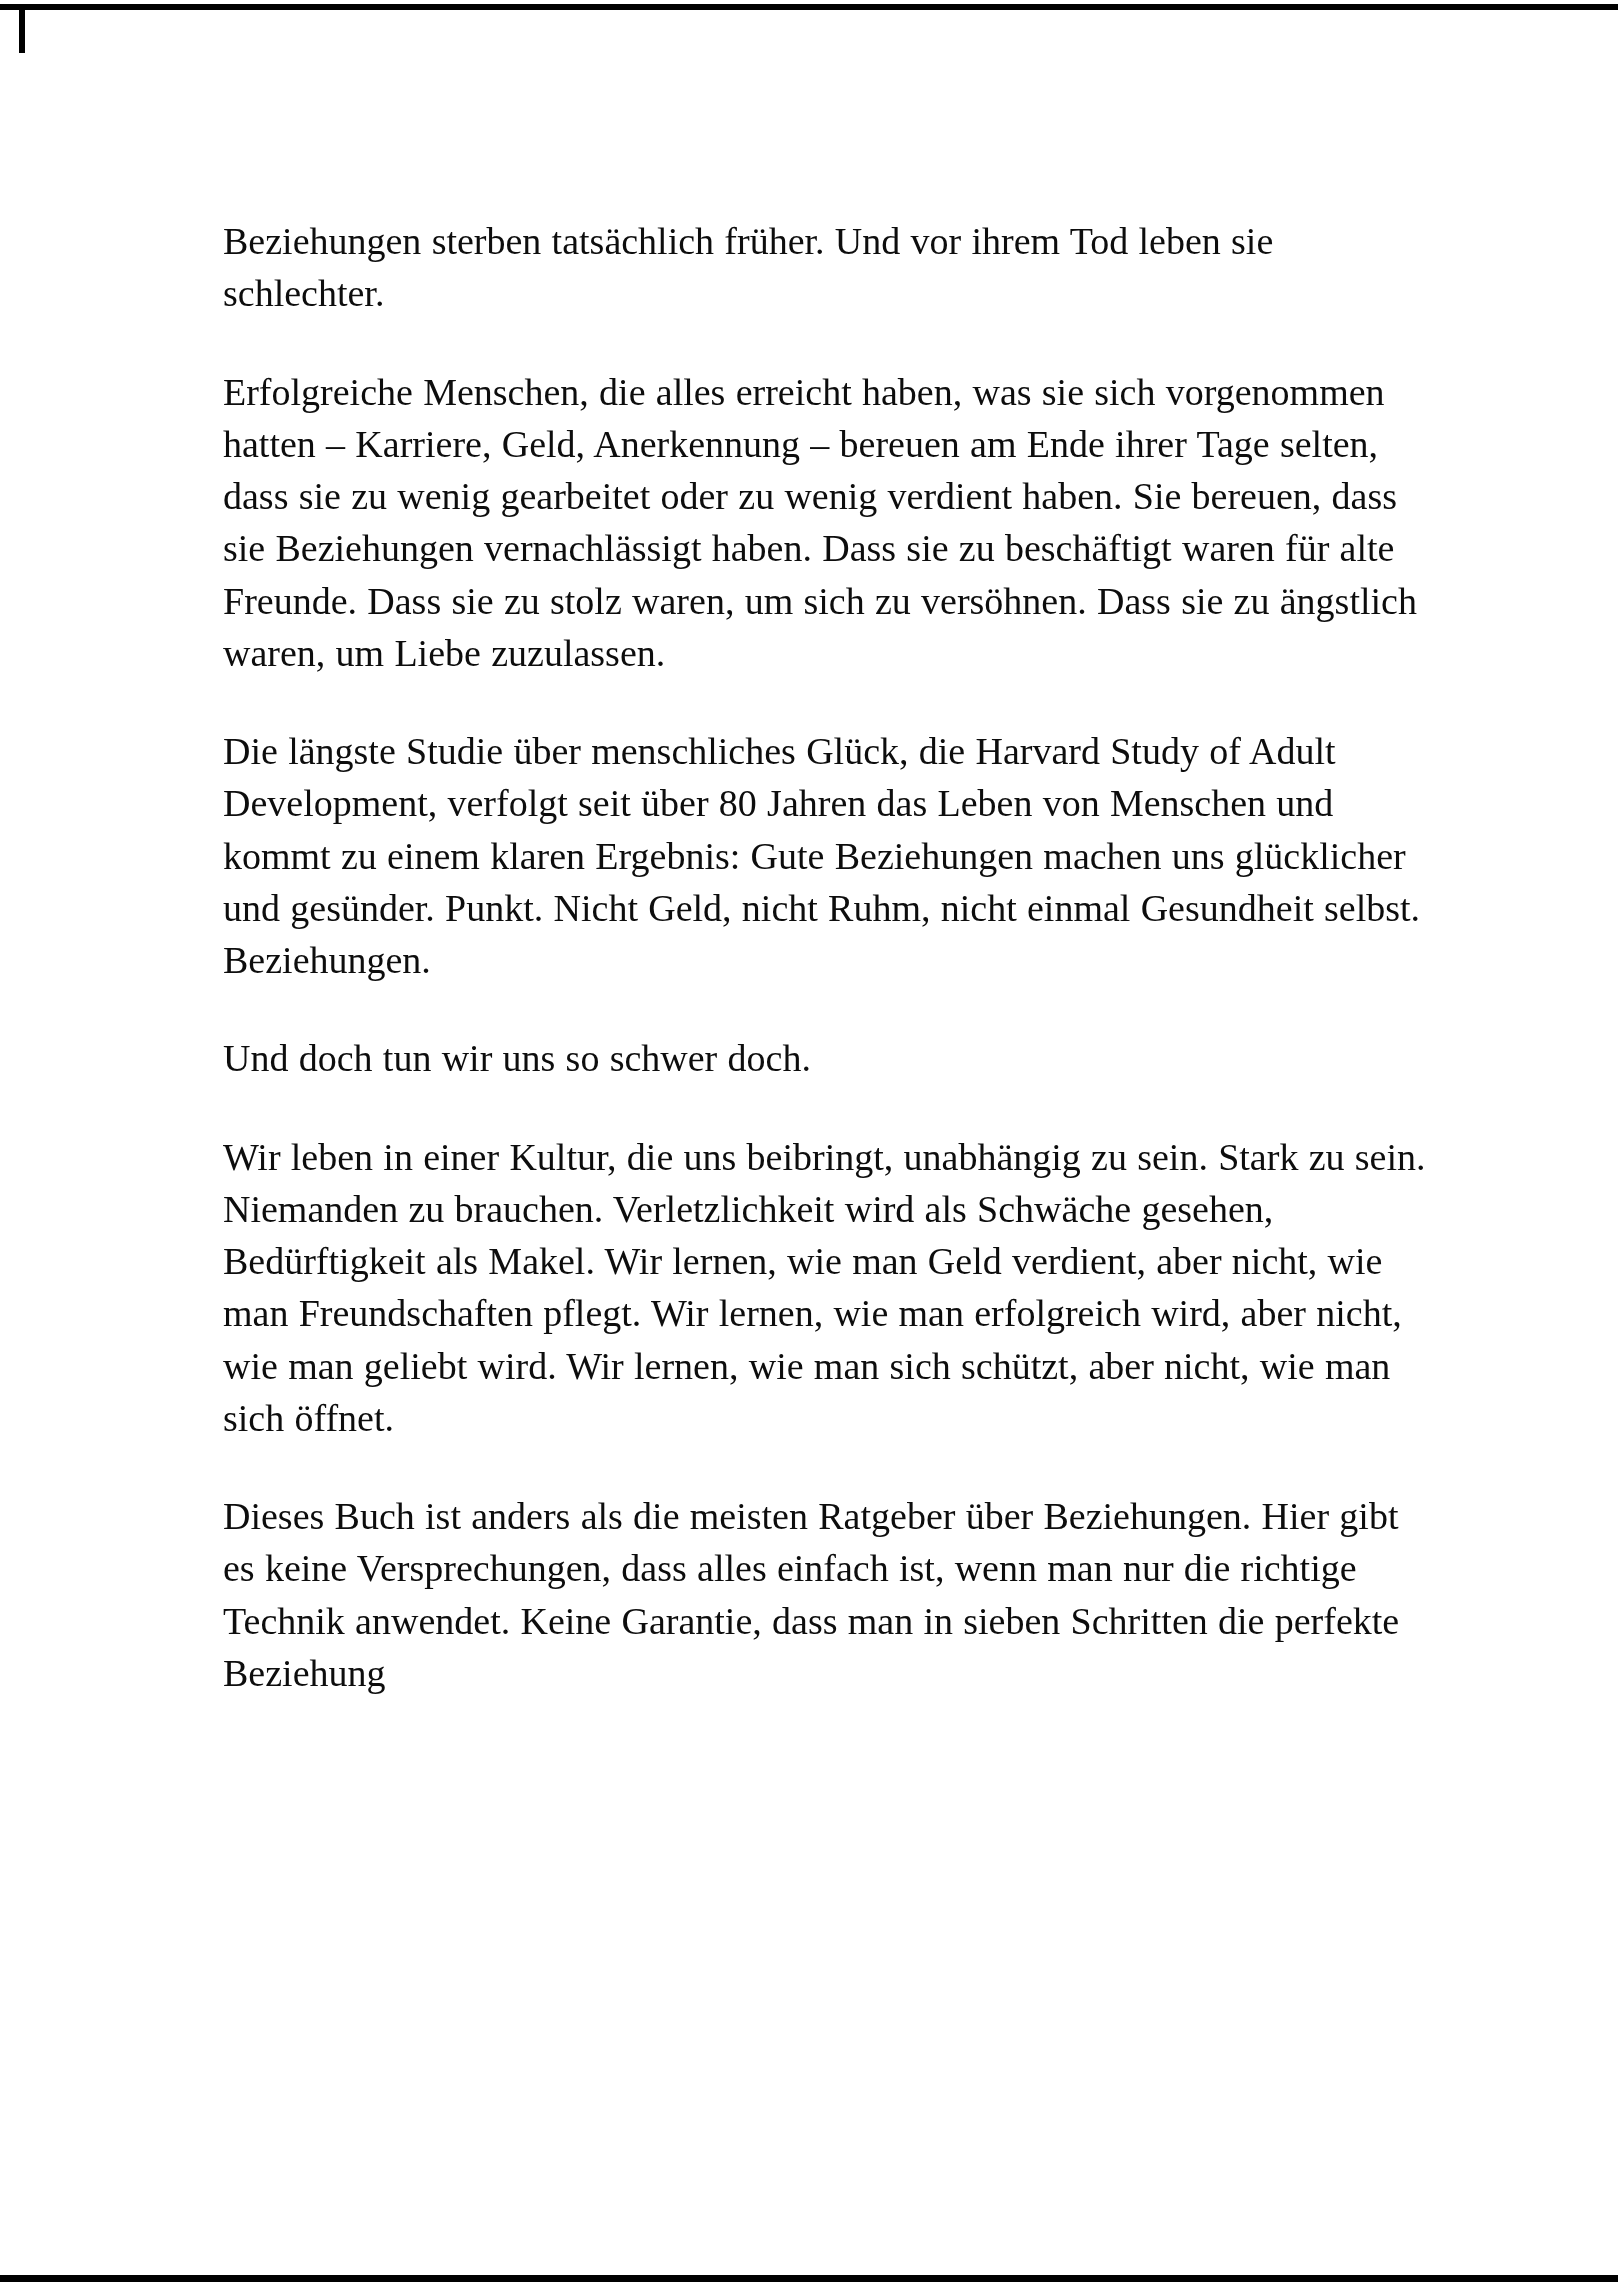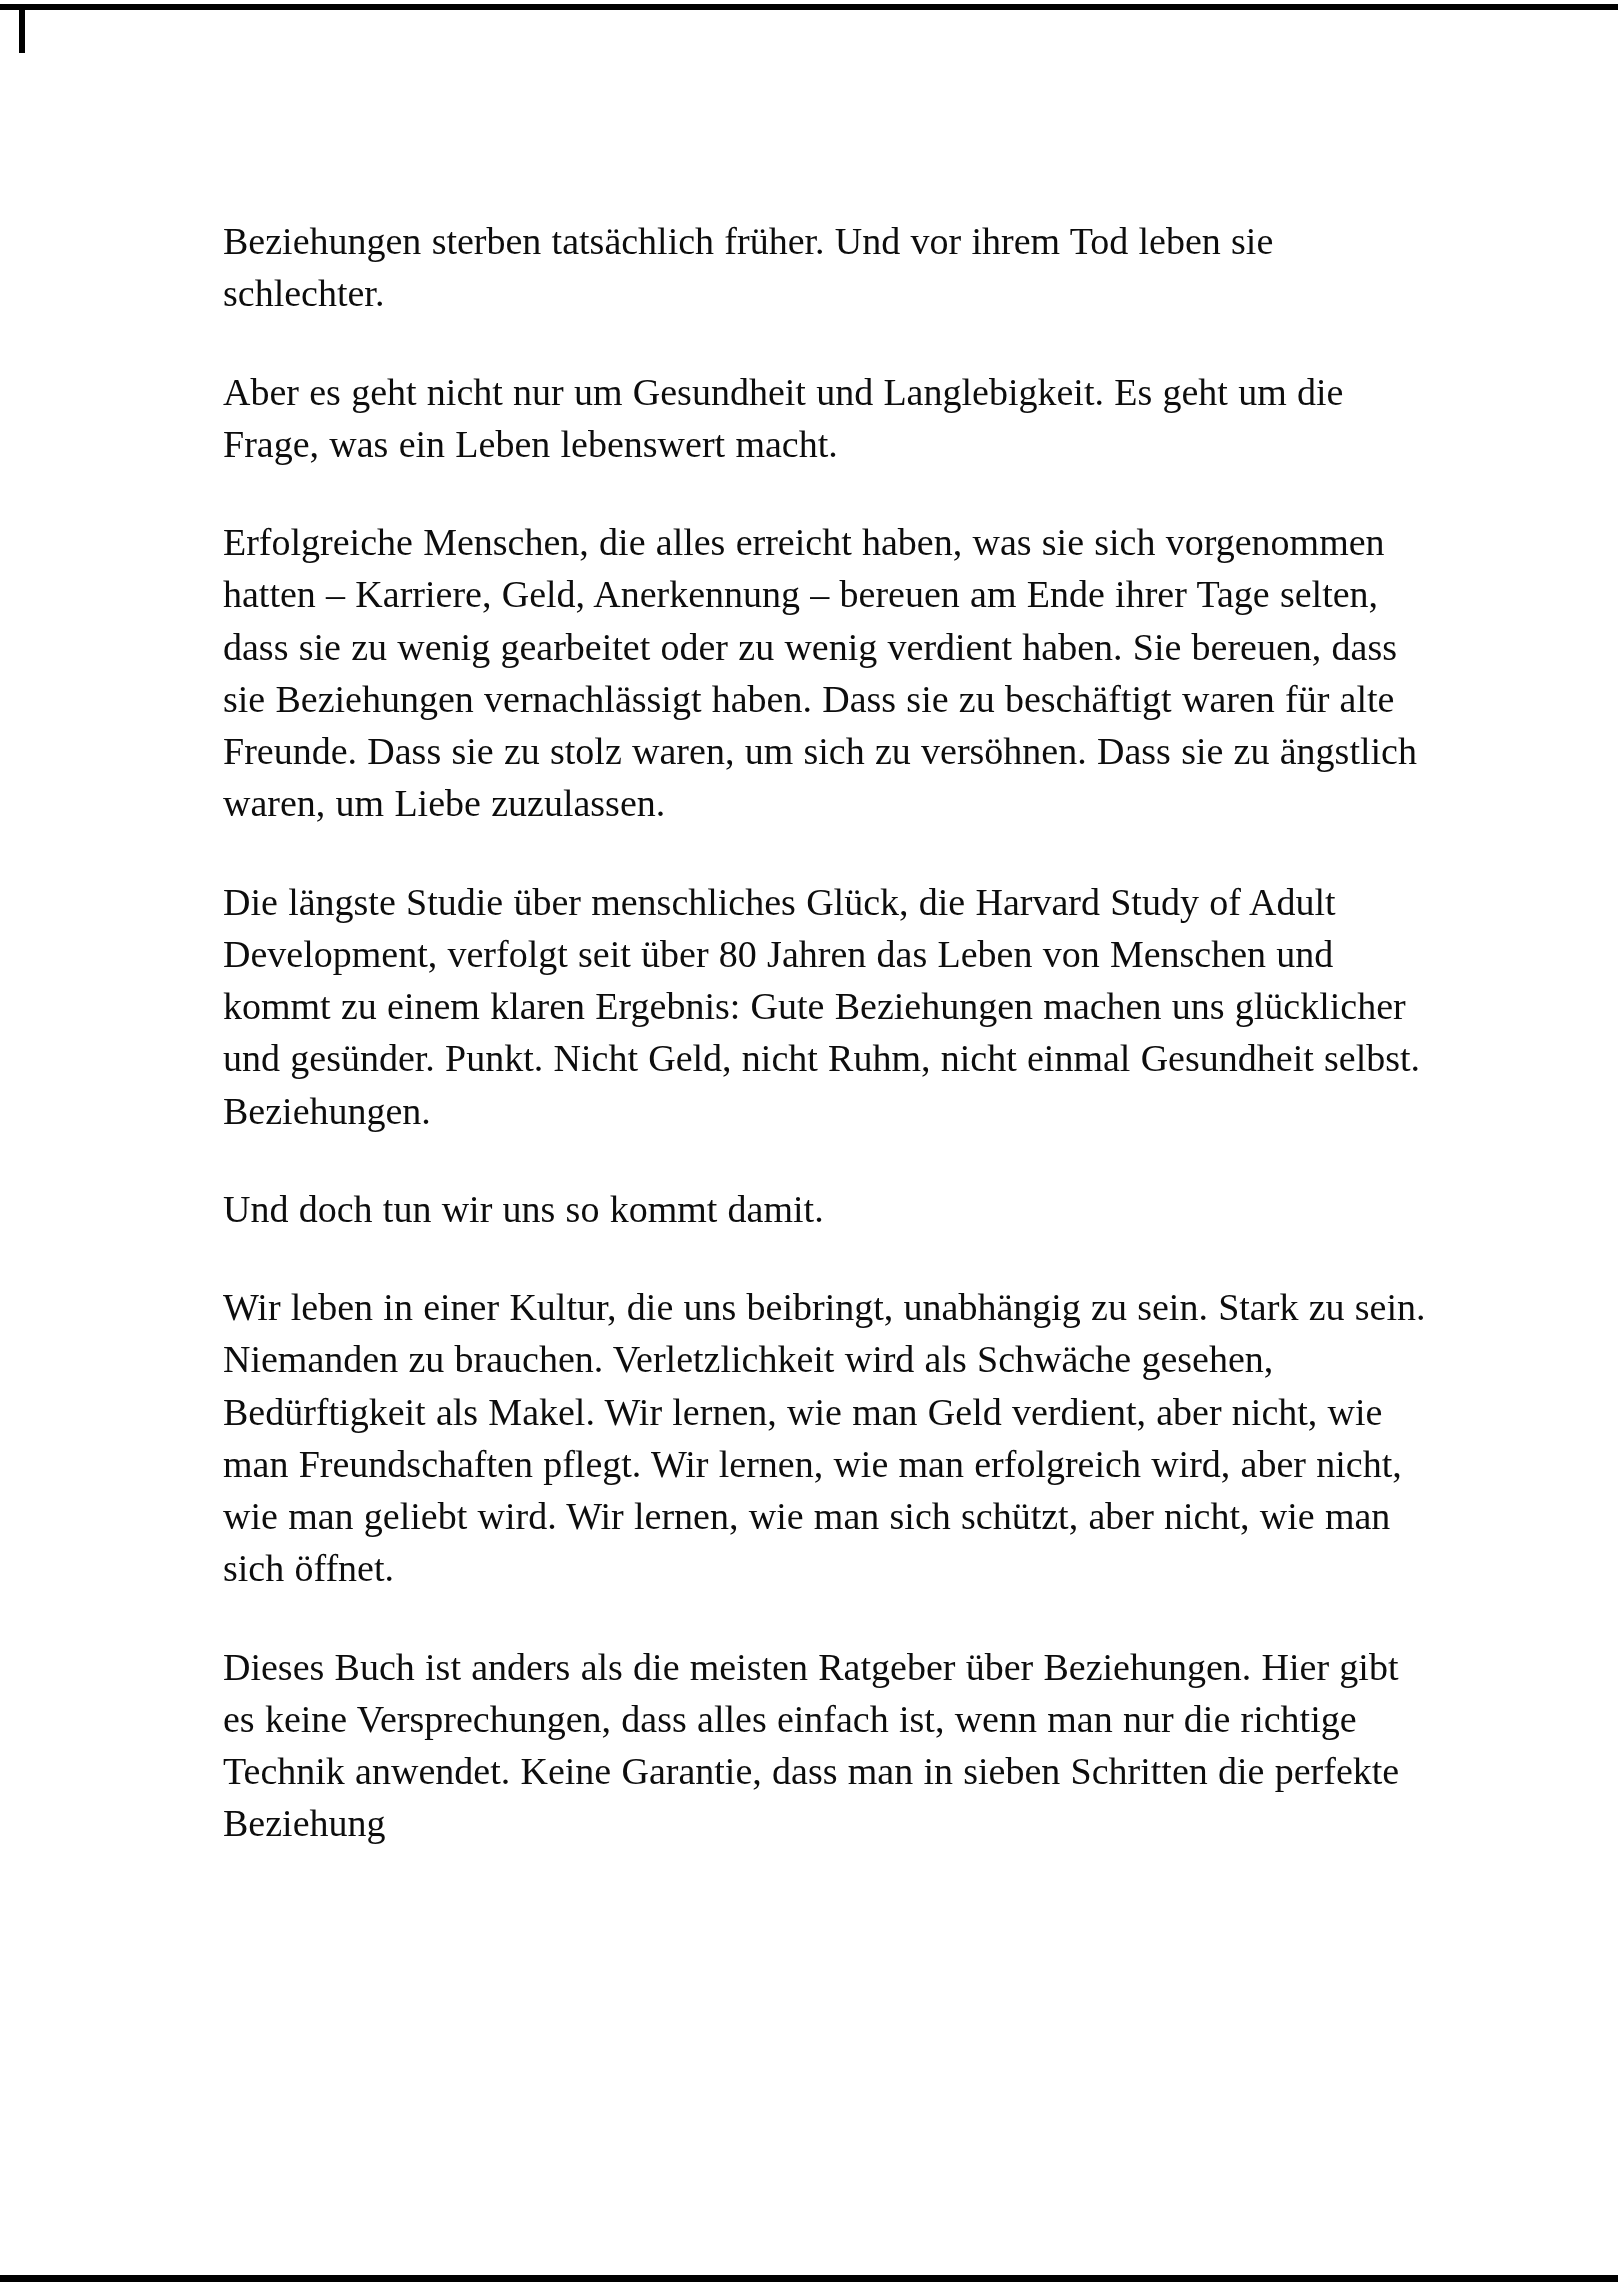--- a/index.html
+++ b/index.html
@@ -69,7 +69,6 @@
 
   <div class="content" style="color: rgb(13, 13, 13);">
     <p>Beziehungen sterben tatsächlich früher. Und vor ihrem Tod leben sie schlechter.</p>
-    <p>Aber es geht nicht nur um Gesundheit und Langlebigkeit. Es geht um die Frage, was ein Leben lebenswert macht.</p>
     <p>Erfolgreiche Menschen, die alles erreicht haben, was sie sich vorgenommen hatten – Karriere, Geld, Anerkennung – bereuen am Ende ihrer Tage selten, dass sie zu wenig gearbeitet oder zu wenig verdient haben. Sie bereuen, dass sie Beziehungen vernachlässigt haben. Dass sie zu beschäftigt waren für alte Freunde. Dass sie zu stolz waren, um sich zu versöhnen. Dass sie zu ängstlich waren, um Liebe zuzulassen.</p>
     <p>Die längste Studie über menschliches Glück, die Harvard Study of Adult Development, verfolgt seit über 80 Jahren das Leben von Menschen und kommt zu einem klaren Ergebnis: Gute Beziehungen machen uns glücklicher und gesünder. Punkt. Nicht Geld, nicht Ruhm, nicht einmal Gesundheit selbst. Beziehungen.</p>
     <p>Und doch tun wir uns so kommt damit.</p>

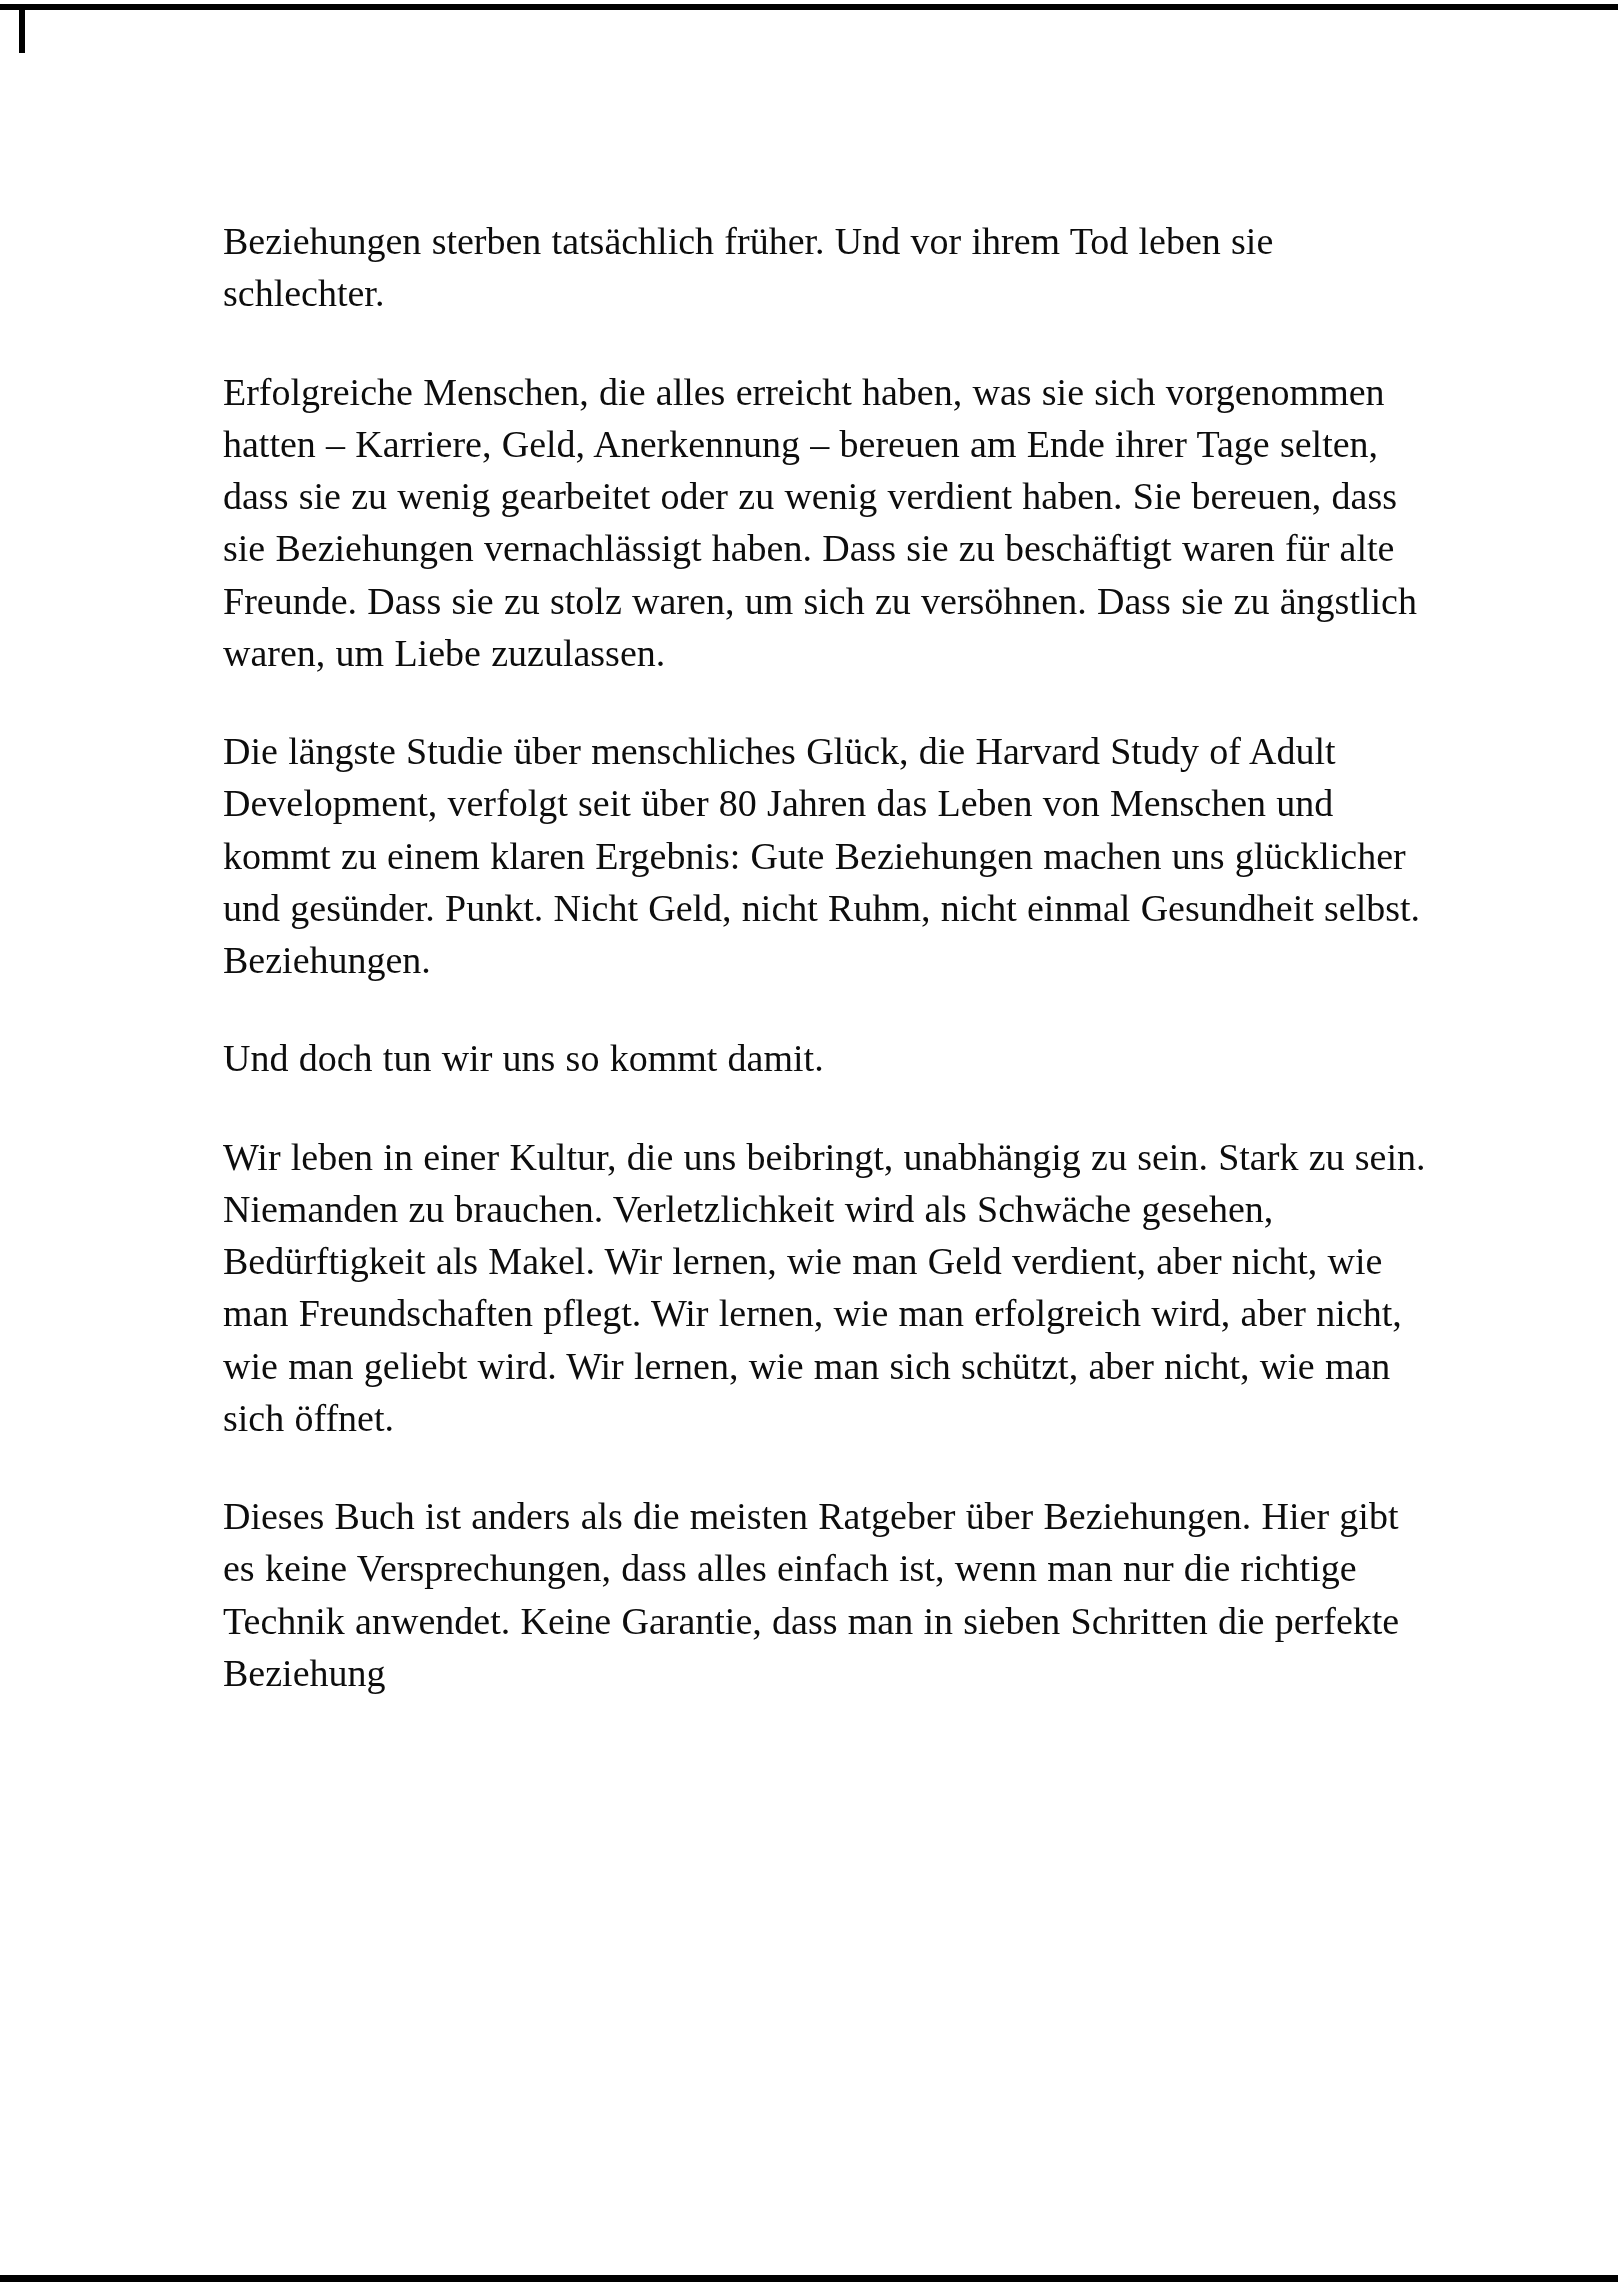--- a/index.html
+++ b/index.html
@@ -71,7 +71,7 @@
     <p>Beziehungen sterben tatsächlich früher. Und vor ihrem Tod leben sie schlechter.</p>
     <p>Erfolgreiche Menschen, die alles erreicht haben, was sie sich vorgenommen hatten – Karriere, Geld, Anerkennung – bereuen am Ende ihrer Tage selten, dass sie zu wenig gearbeitet oder zu wenig verdient haben. Sie bereuen, dass sie Beziehungen vernachlässigt haben. Dass sie zu beschäftigt waren für alte Freunde. Dass sie zu stolz waren, um sich zu versöhnen. Dass sie zu ängstlich waren, um Liebe zuzulassen.</p>
     <p>Die längste Studie über menschliches Glück, die Harvard Study of Adult Development, verfolgt seit über 80 Jahren das Leben von Menschen und kommt zu einem klaren Ergebnis: Gute Beziehungen machen uns glücklicher und gesünder. Punkt. Nicht Geld, nicht Ruhm, nicht einmal Gesundheit selbst. Beziehungen.</p>
-    <p>Und doch tun wir uns so kommt damit.</p>
+    <p>Und doch tun wir uns so schwer doch.</p>
     <p>Wir leben in einer Kultur, die uns beibringt, unabhängig zu sein. Stark zu sein. Niemanden zu brauchen. Verletzlichkeit wird als Schwäche gesehen, Bedürftigkeit als Makel. Wir lernen, wie man Geld verdient, aber nicht, wie man Freundschaften pflegt. Wir lernen, wie man erfolgreich wird, aber nicht, wie man geliebt wird. Wir lernen, wie man sich schützt, aber nicht, wie man sich öffnet.</p>
     <p>Dieses Buch ist anders als die meisten Ratgeber über Beziehungen. Hier gibt es keine Versprechungen, dass alles einfach ist, wenn man nur die richtige Technik anwendet. Keine Garantie, dass man in sieben Schritten die perfekte Beziehung</p>
   </div>

